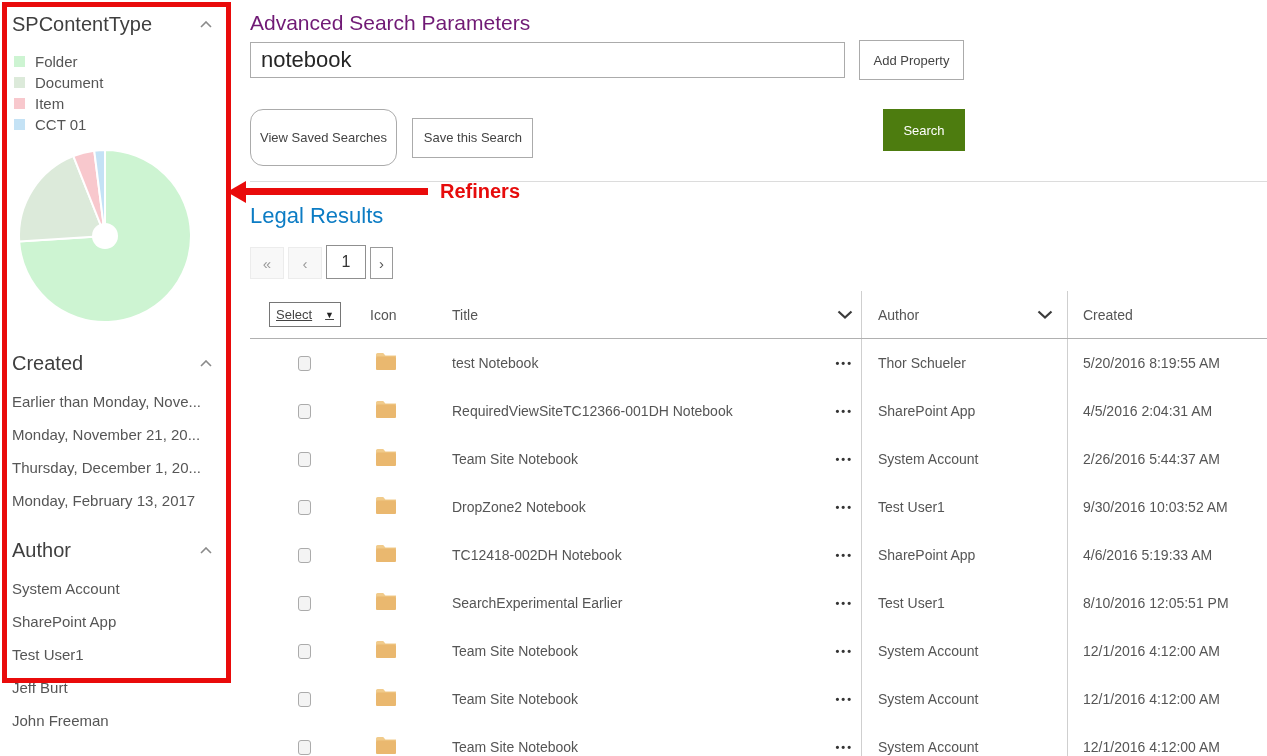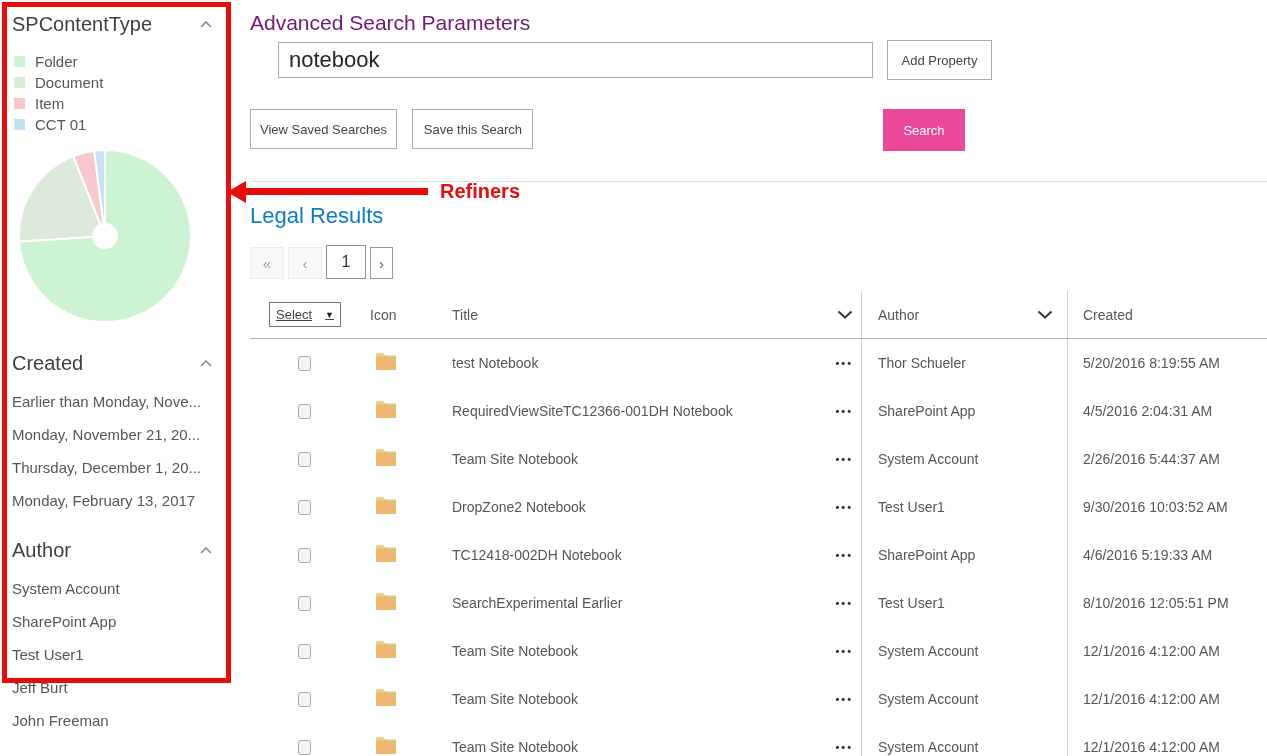--- a/index.html
+++ b/index.html
@@ -44,7 +44,7 @@
   .search-row { margin-top: 7px; display: flex; align-items: flex-start; }
   .query {
     width: 595px; height: 36px; border: 1px solid #ababab; outline: none;
-    font-family: inherit; font-size: 22px; font-weight: 300; color: #262626; padding: 0 10px; margin-left: 28px;
+    font-family: inherit; font-size: 22px; font-weight: 300; color: #262626; padding: 0 10px;
   }
   .btn {
     background: #fff; border: 1px solid #ababab; color: #444;

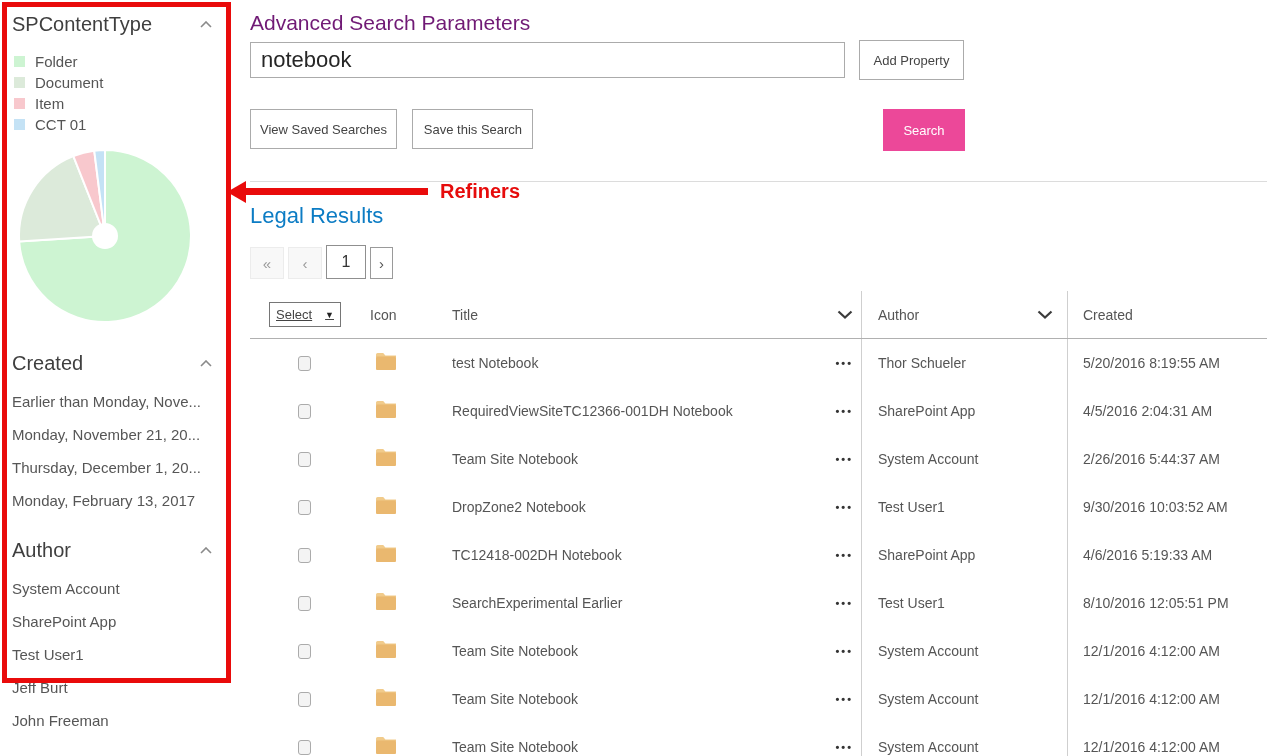--- a/index.html
+++ b/index.html
@@ -52,7 +52,7 @@
   }
   .add-prop { margin-left: 14px; width: 105px; height: 40px; margin-top: -2px; }
   .row2 { margin-top: 29px; position: relative; height: 42px; }
-  .view-saved { width: 147px; height: 40px; }
+  .view-saved { width: 147px; height: 57px; border-radius: 13px; }
   .save-this { margin-left: 11px; width: 121px; height: 40px; }
   .search-btn {
     position: absolute; left: 633px; top: 0; width: 82px; height: 42px;

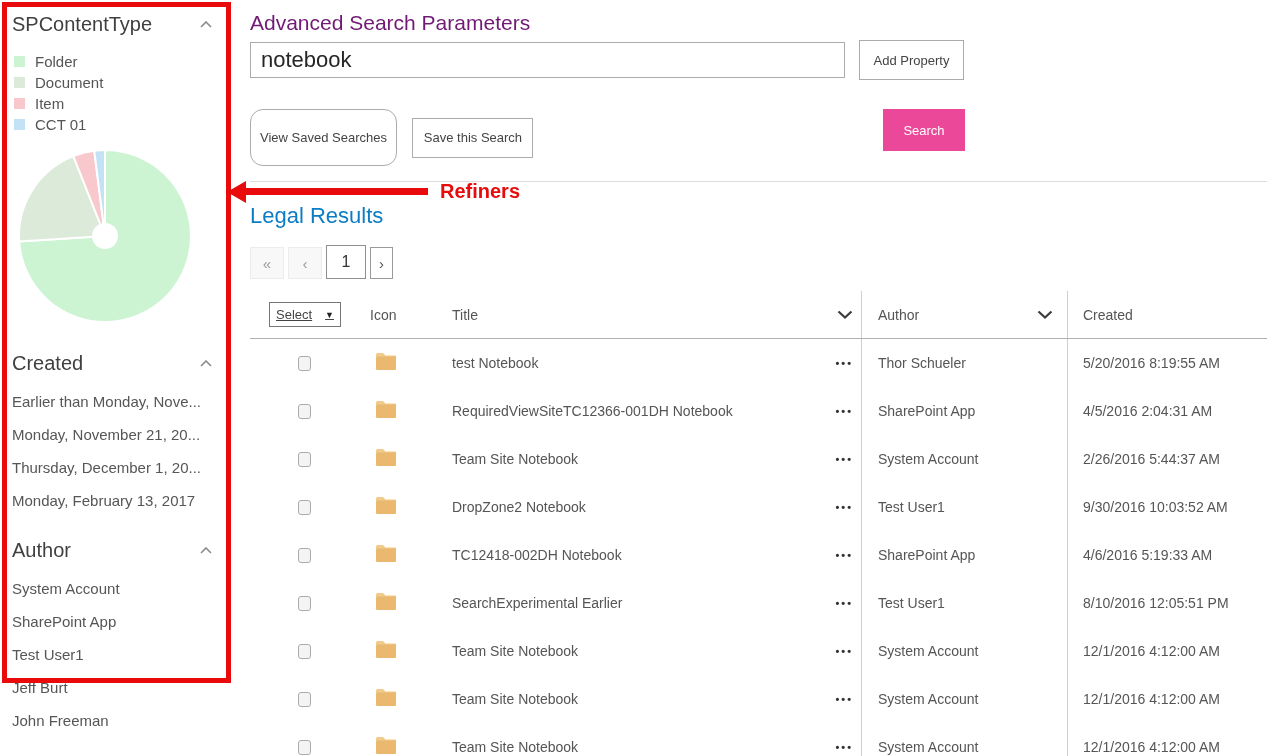--- a/index.html
+++ b/index.html
@@ -195,7 +195,7 @@
   <div class="row2">
     <button class="btn view-saved">View Saved Searches</button>
     <button class="btn save-this">Save this Search</button>
-    <button class="search-btn" id="search-btn" style="background: #ec4899;">Search</button>
+    <button class="search-btn" id="search-btn" style="background: #4d7c0f;">Search</button>
   </div>
 
   <hr class="divider">

